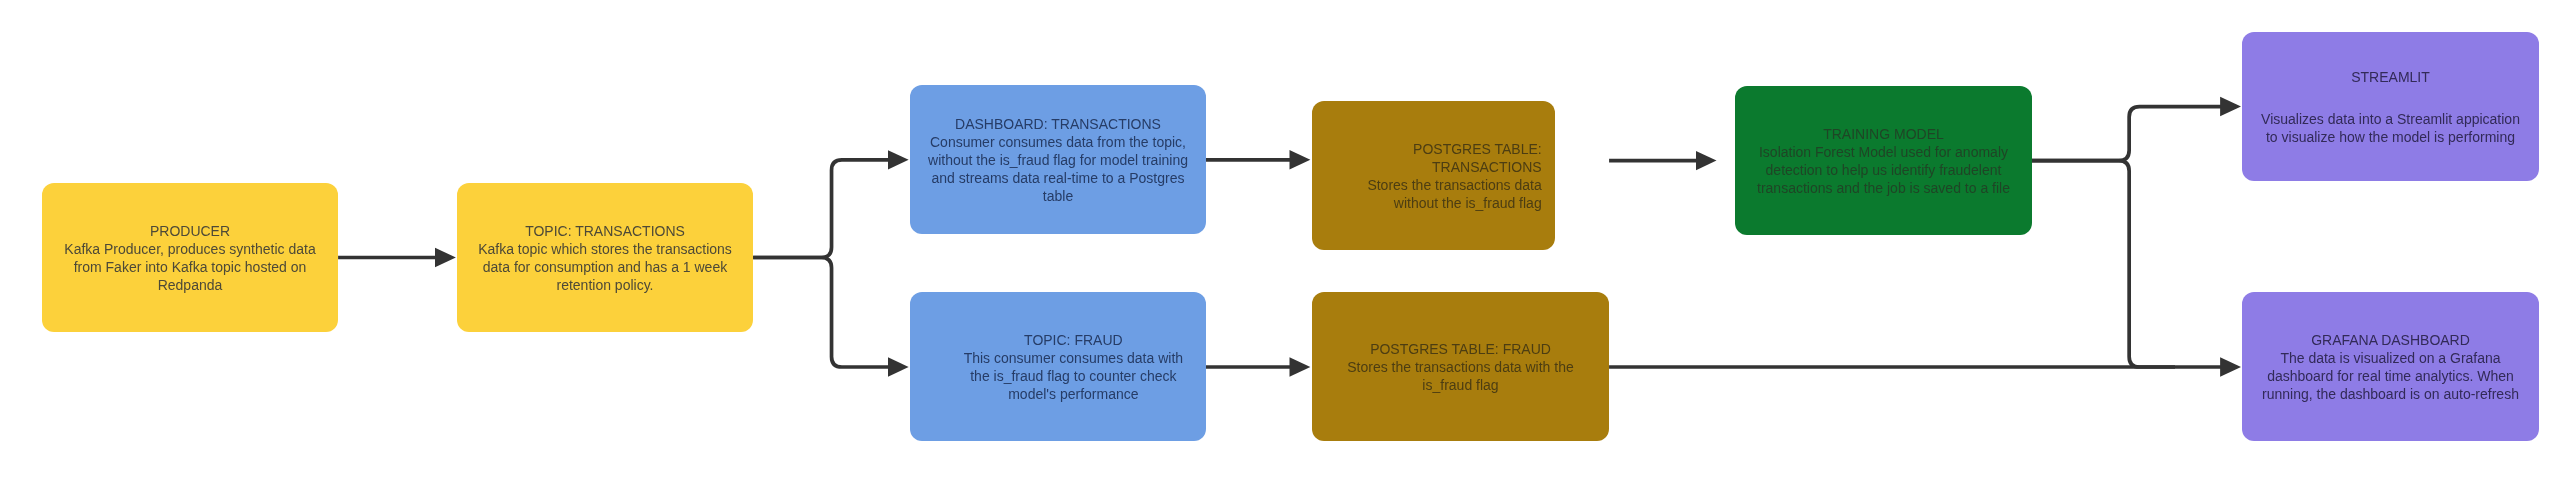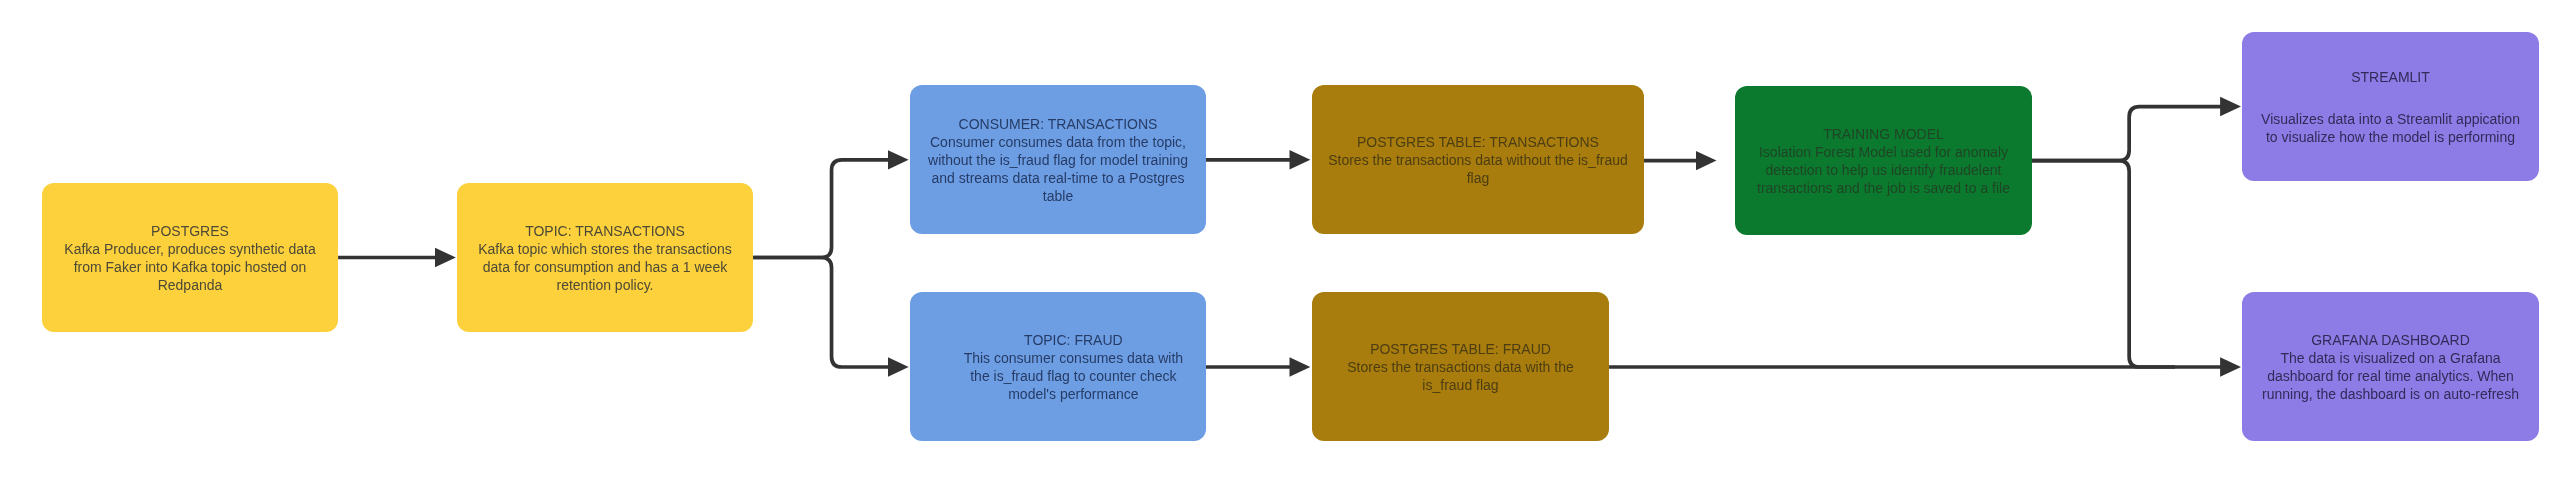--- a/index.html
+++ b/index.html
@@ -97,7 +97,7 @@
   </div>
 
   <div class="node node-consumer-transactions" style="background-color: rgb(109, 158, 228); color: rgb(38, 60, 102);">
-    <div class="node-title">CONSUMER: TRANSACTIONS</div>
+    <div class="node-title">DASHBOARD: TRANSACTIONS</div>
     <div class="node-body">Consumer consumes data from the topic, without the is_fraud flag for model training and streams data real-time to a Postgres table</div>
   </div>
 

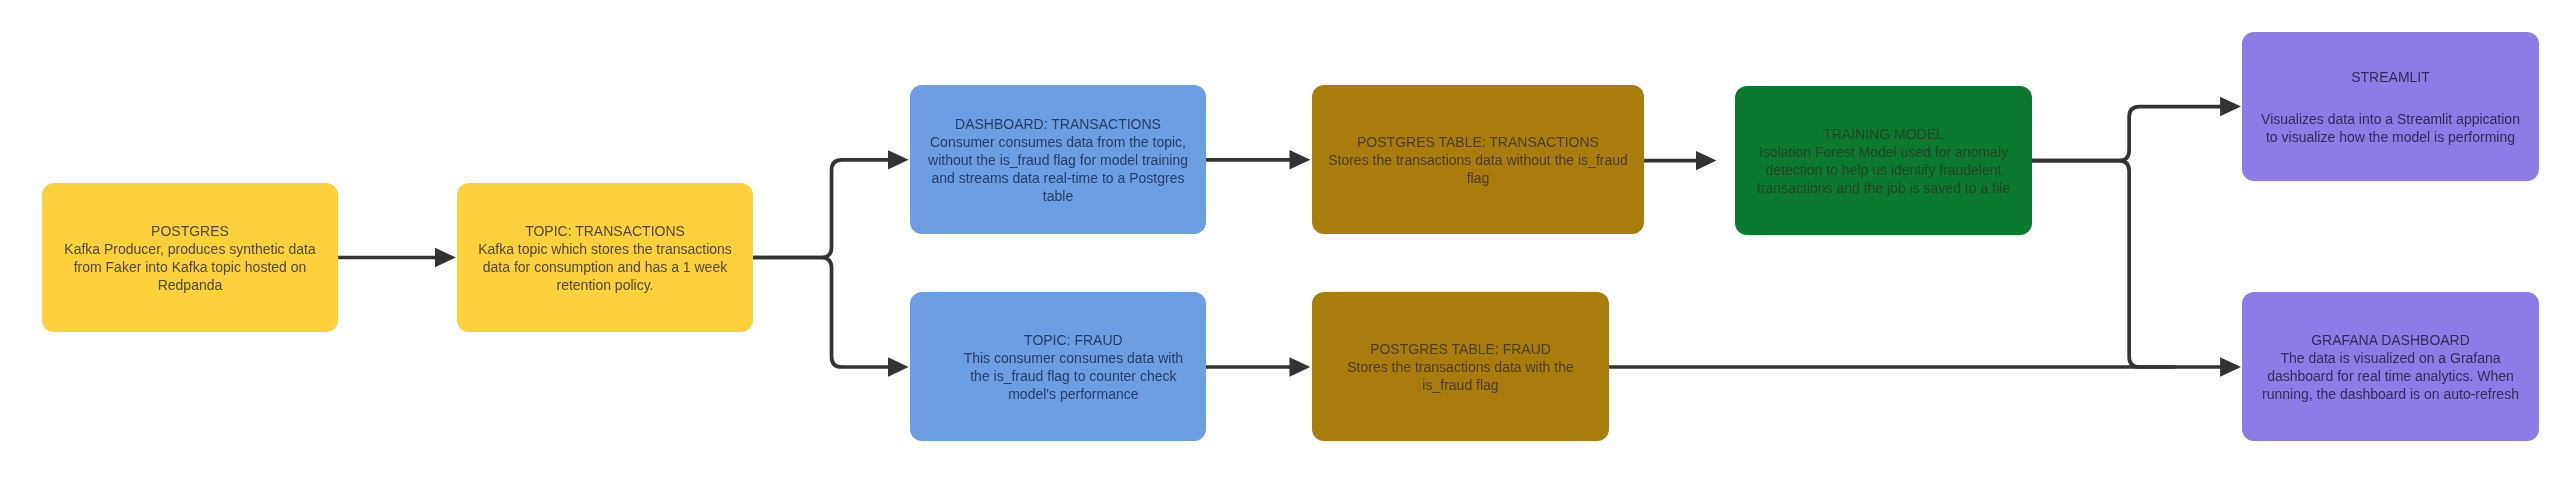--- a/index.html
+++ b/index.html
@@ -49,7 +49,7 @@
   .node-topic-transactions    { left: 457px;  top: 183px; width: 296px; height: 149px; }
   .node-consumer-transactions { left: 910px; top: 85px; width: 296px; height: 149px; }
   .node-topic-fraud           { left: 910px; top: 292px; width: 296px; height: 149px; }
-  .node-pg-transactions       { left: 1312px; top: 85px; width: 332px; height: 149px; }
+  .node-pg-transactions       { left: 1312px; top: 101px; width: 243px; height: 149px; text-align: right; }
   .node-pg-fraud              { left: 1312px; top: 292px; width: 297px; height: 149px; text-align: center; }
   .node-training-model        { left: 1718px; top: 86px; width: 297px; height: 149px; }
   .node-streamlit             { left: 2242px; top: 32px;  width: 297px; height: 149px; }

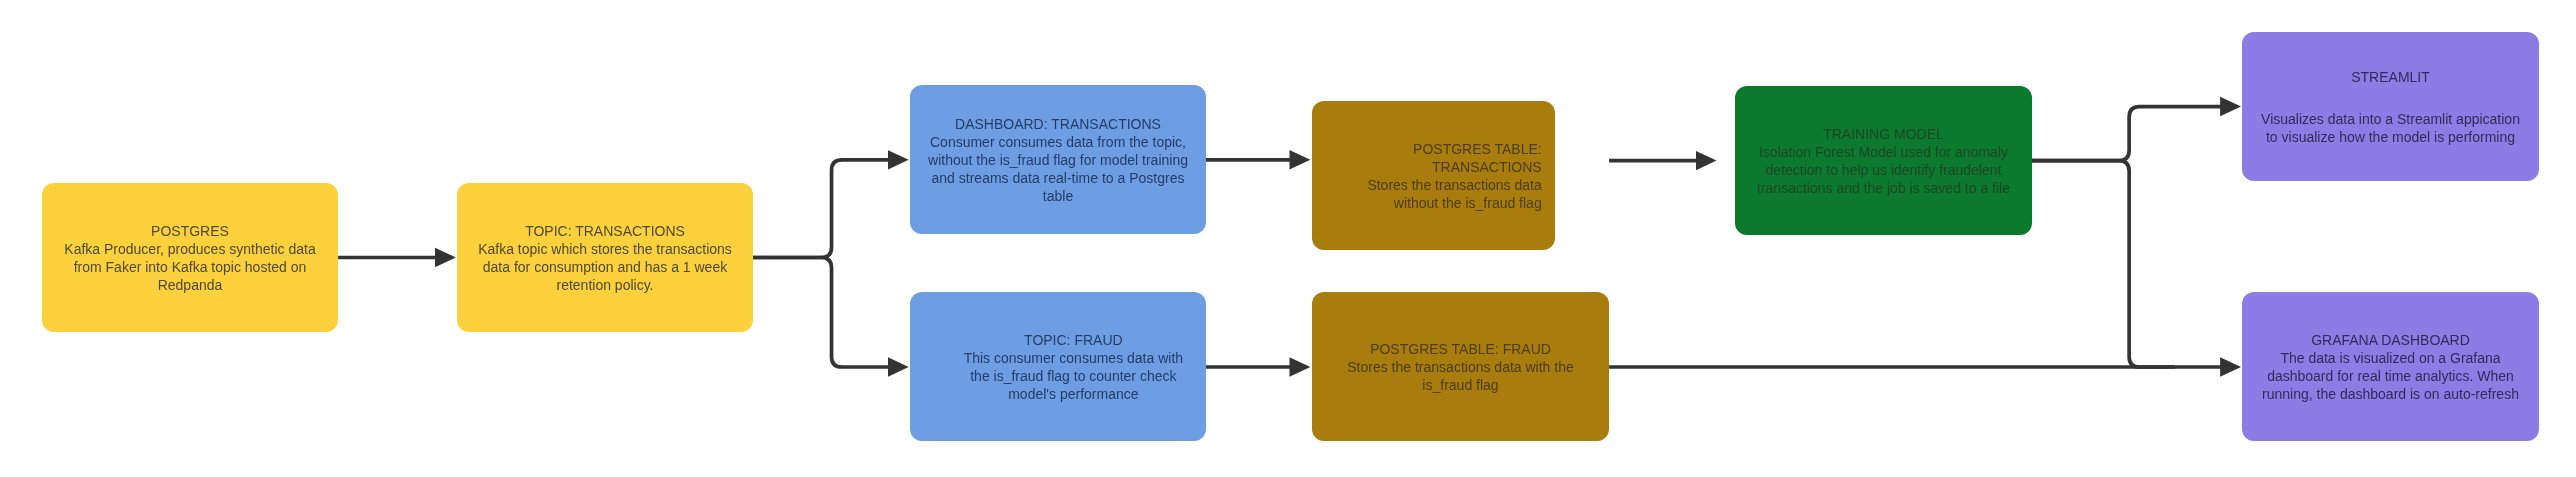--- a/index.html
+++ b/index.html
@@ -87,7 +87,7 @@
   </svg>
 
   <div class="node node-producer" style="background-color: rgb(252, 209, 59); color: rgb(77, 73, 55);">
-    <div class="node-title">POSTGRES</div>
+    <div class="node-title">PRODUCER</div>
     <div class="node-body">Kafka Producer, produces synthetic data from Faker into Kafka topic hosted on Redpanda</div>
   </div>
 

